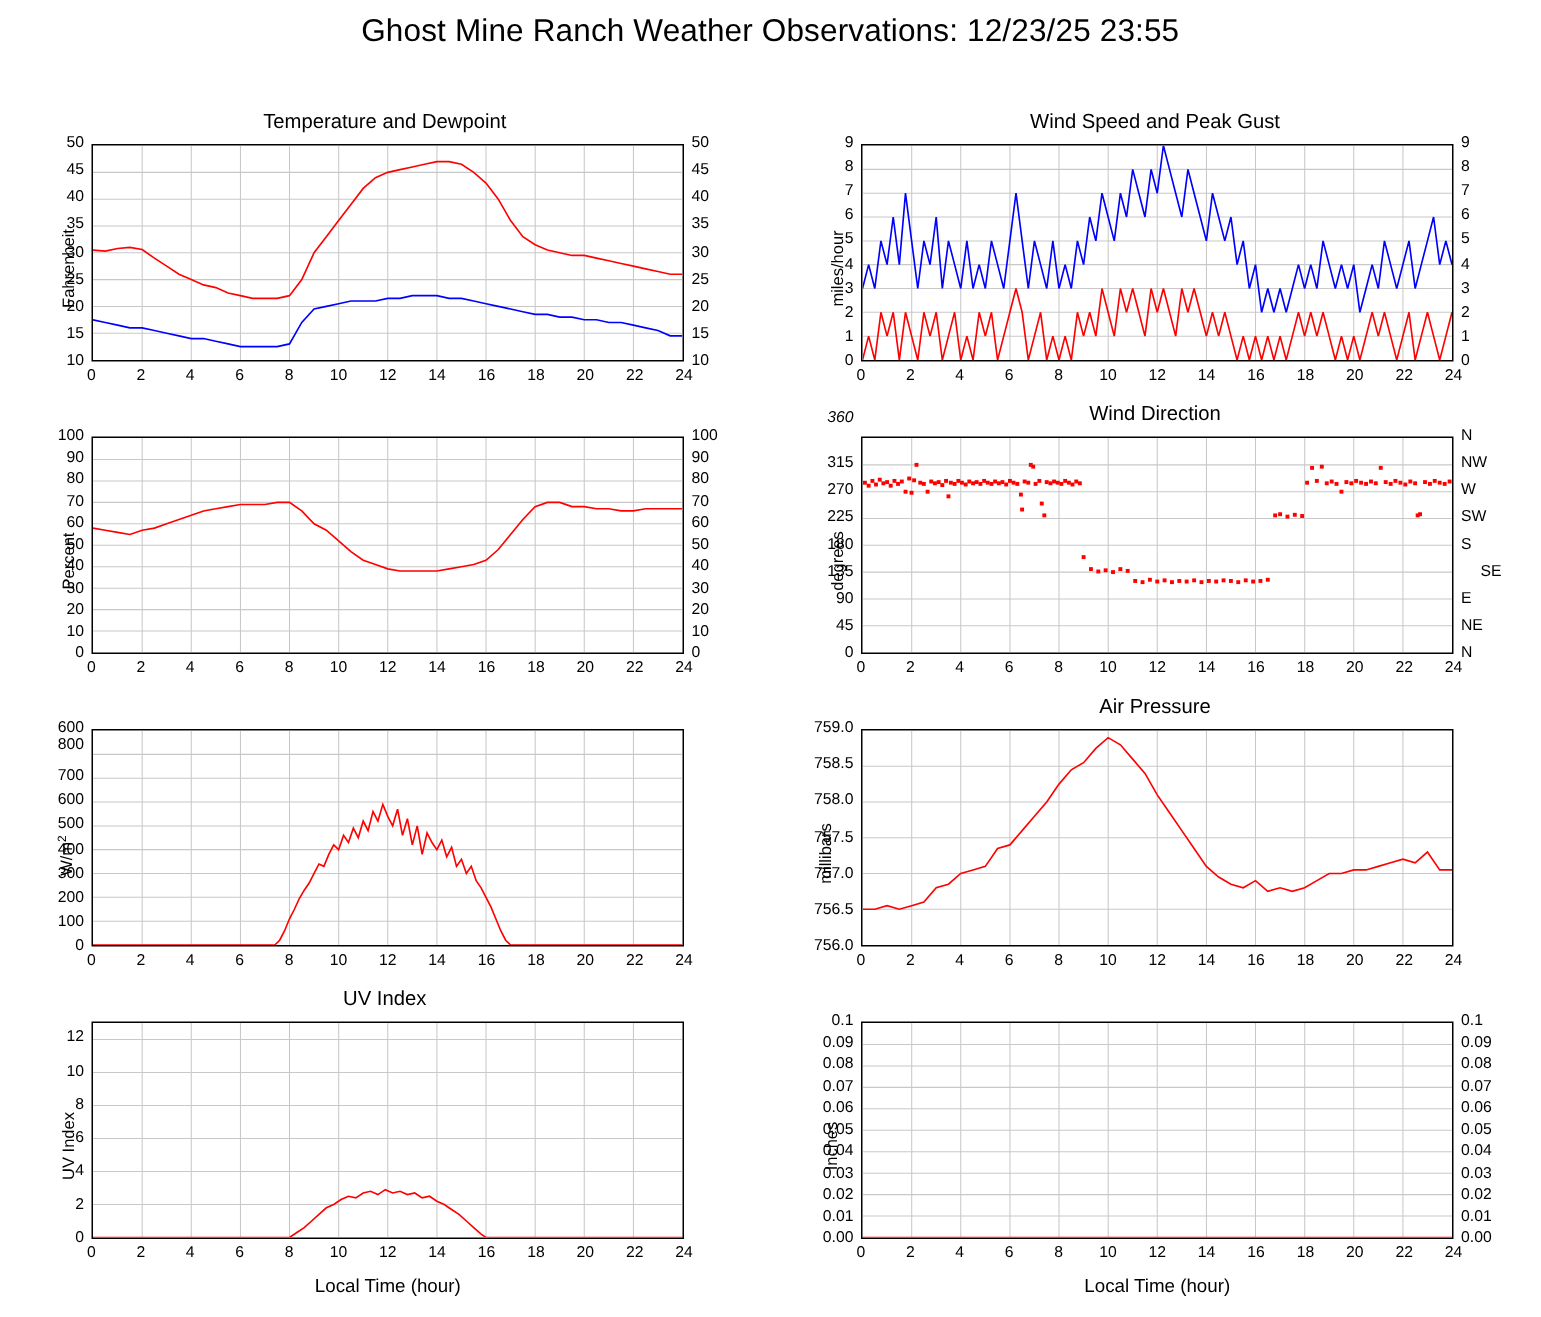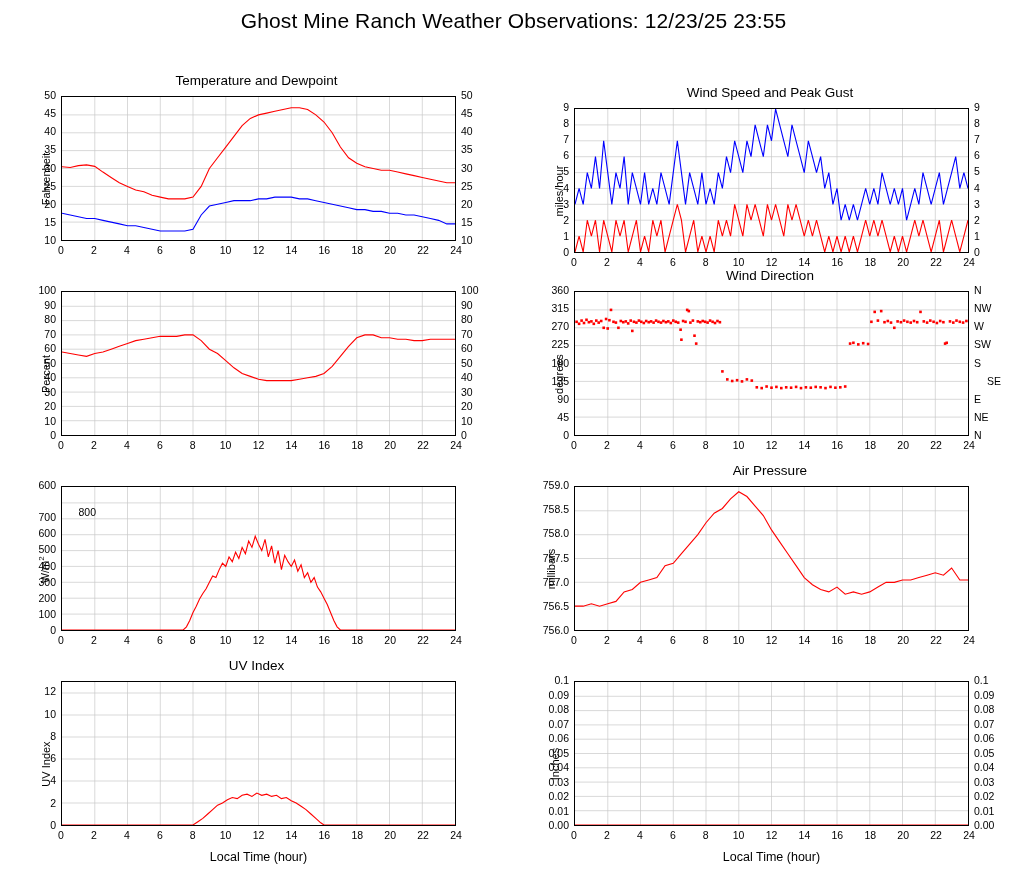--- a/index.html
+++ b/index.html
@@ -143,7 +143,7 @@
       </div>
   </div>
 
-  <div class="panel" style="left:513px;top:52px;width:514px;height:200px;">
+  <div class="panel" style="left:513px;top:40px;width:514px;height:200px;">
     <div class="panel-title">Wind Speed and Peak Gust</div>
     <div class="ylabel" style="left:-14px;top:100px;transform:rotate(-90deg);width:120px;text-align:center;">miles/hour</div>
     <div class="plot" id="plot-wind" style="left:61px;top:23px;width:395px;height:145px;">

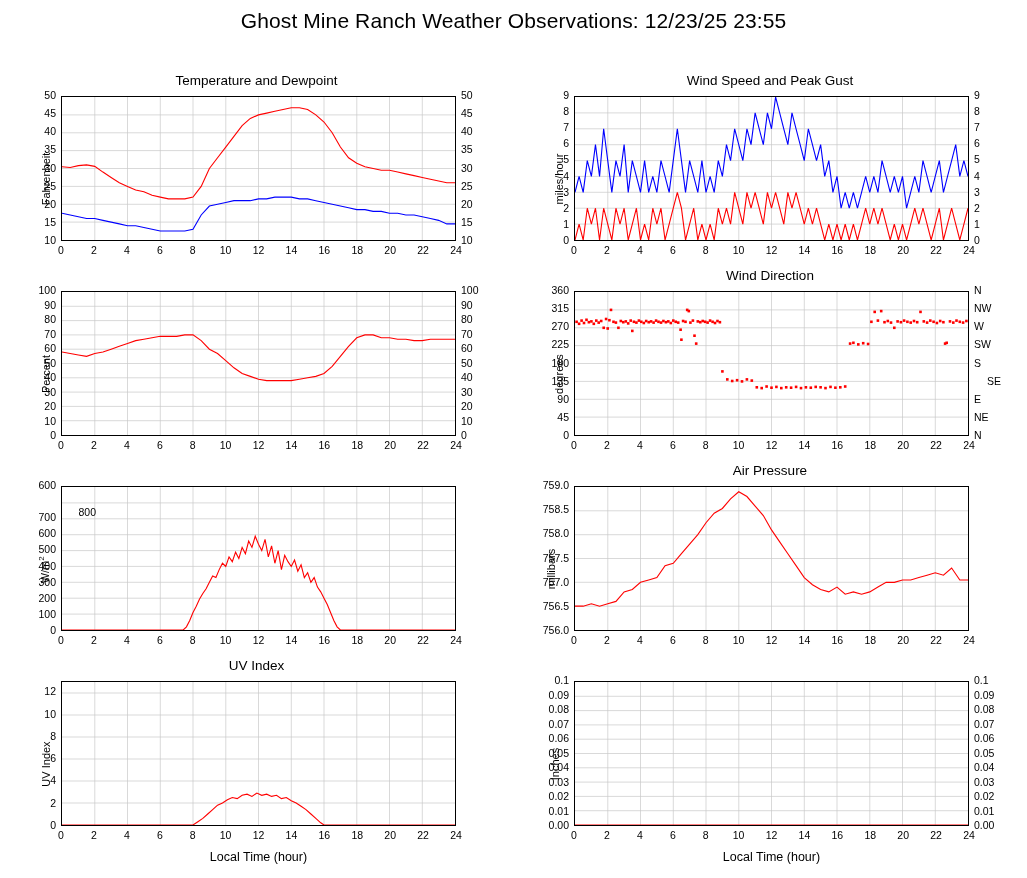--- a/index.html
+++ b/index.html
@@ -446,7 +446,7 @@
         <div class="ytick" style="left:0px;top:70.4px;width:56px;">225</div>
         <div class="ytick" style="left:0px;top:52.3px;width:56px;">270</div>
         <div class="ytick" style="left:0px;top:34.1px;width:56px;">315</div>
-        <div class="ytick" style="left:0px;top:16.0px;width:56px;">360</div>
+        <div class="ytick" style="left:0px;top:4px;width:56px;font-style:italic;">360</div>
         <div class="ytick right" style="left:461px;top:161.0px;width:40px;">N</div>
         <div class="ytick right" style="left:461px;top:142.9px;width:40px;">NE</div>
         <div class="ytick right" style="left:461px;top:124.8px;width:40px;">E</div>

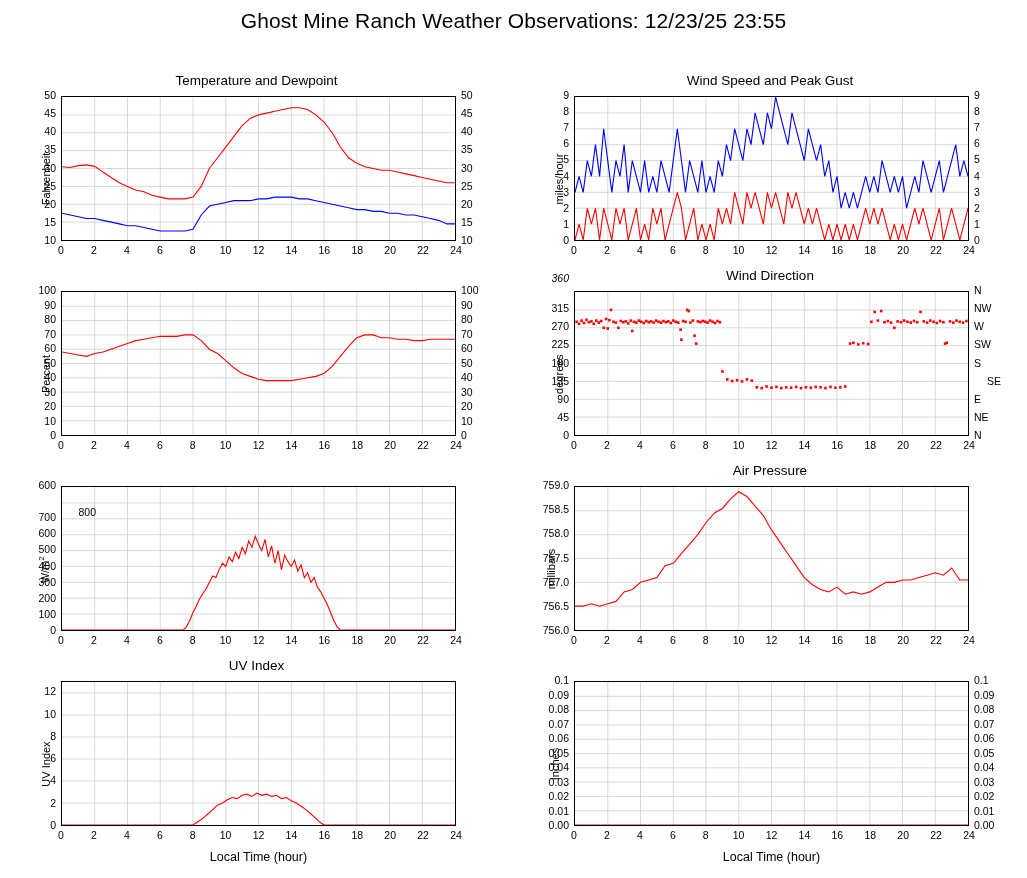--- a/index.html
+++ b/index.html
@@ -511,7 +511,7 @@
         <div class="ytick" style="left:0px;top:80.4px;width:56px;">500</div>
         <div class="ytick" style="left:0px;top:64.3px;width:56px;">600</div>
         <div class="ytick" style="left:0px;top:48.2px;width:56px;">700</div>
-        <div class="ytick" style="left:0px;top:43px;width:56px;padding-left:40px;">800</div>
+        <div class="ytick" style="left:0px;top:27px;width:56px;">800</div>
         <div class="ytick" style="left:0px;top:16.0px;width:56px;">600</div>
         <div class="xtick" style="left:46.0px;top:171px;width:30px;">0</div>
         <div class="xtick" style="left:78.9px;top:171px;width:30px;">2</div>

